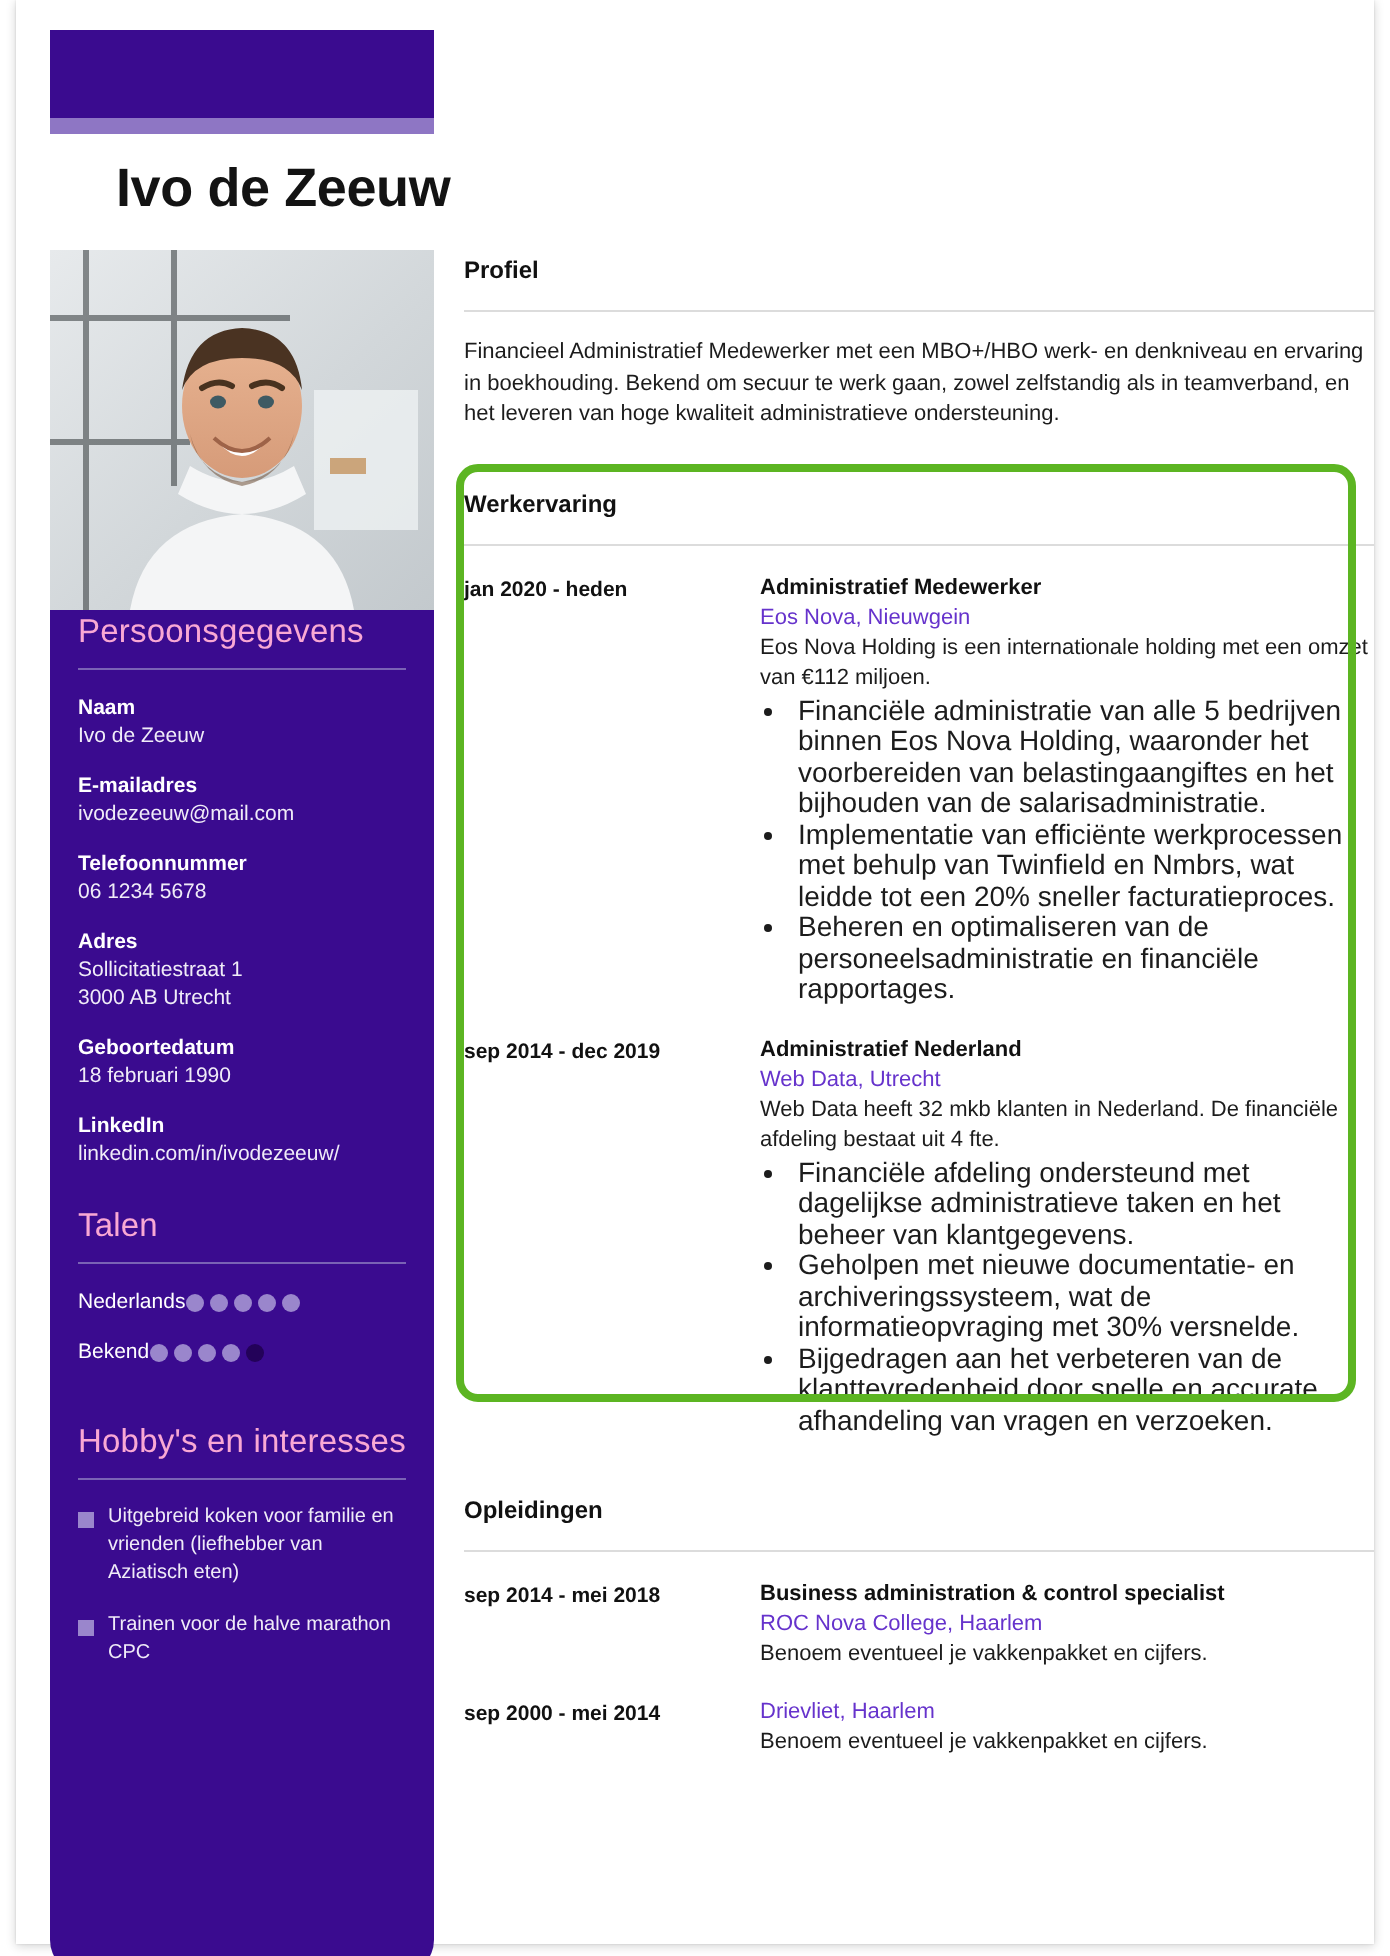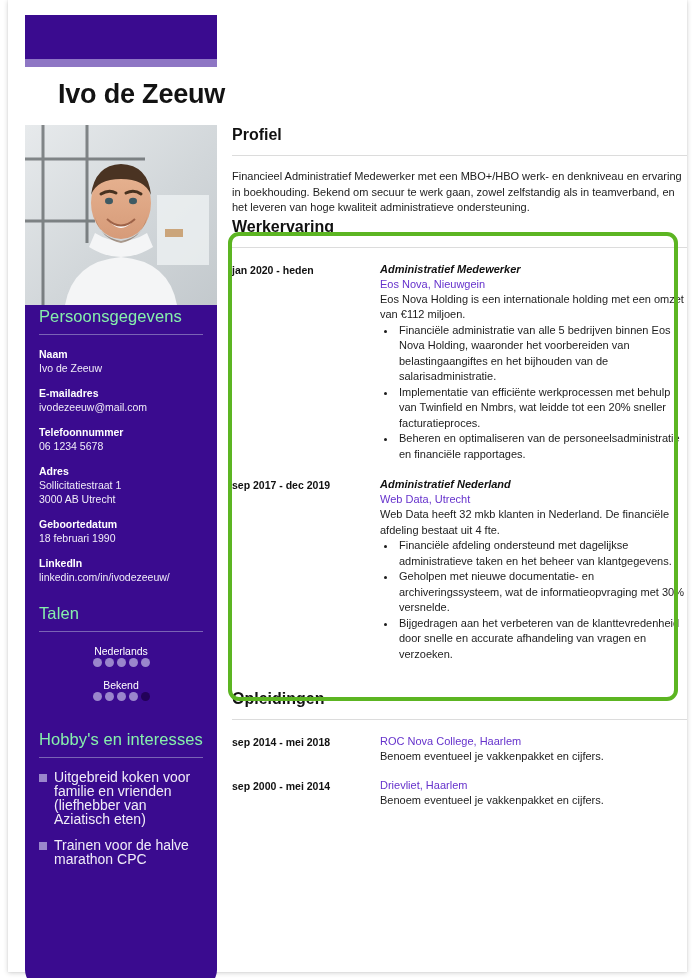--- a/index.html
+++ b/index.html
@@ -164,7 +164,7 @@
   .section { position: relative; }
 
   .sec-title {
-    font-size: 16px;
+    font-size: 12px;
     font-weight: bold;
     color: #111111;
     line-height: 22px;

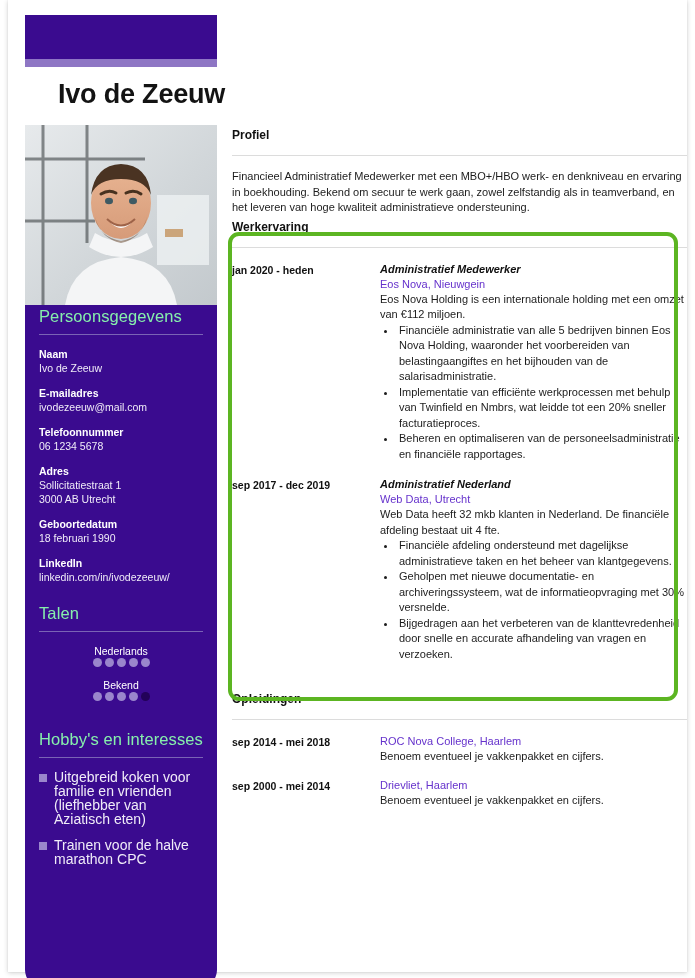--- a/index.html
+++ b/index.html
@@ -367,7 +367,7 @@
       <div class="profile-text">Financieel Administratief Medewerker met een MBO+/HBO werk- en denkniveau en ervaring in boekhouding. Bekend om secuur te werk gaan, zowel zelfstandig als in teamverband, en het leveren van hoge kwaliteit administratieve ondersteuning.</div>
     </div>
 
-    <div class="section" style="">
+    <div class="section" style="margin-top:25px">
       <div class="sec-title">Werkervaring</div>
       <div class="sec-rule"></div>
 

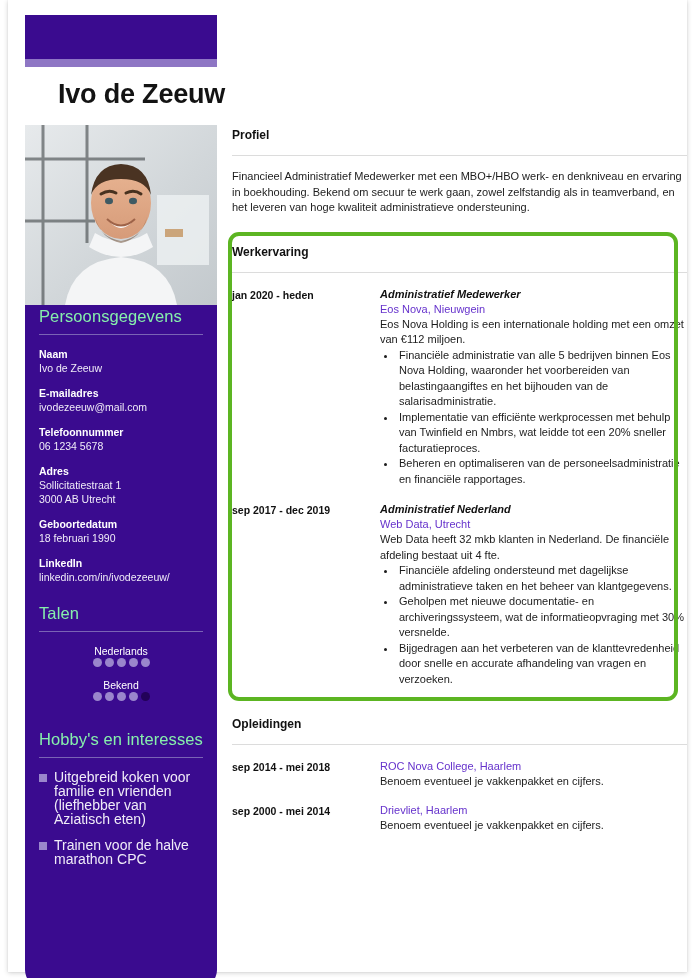--- a/index.html
+++ b/index.html
@@ -214,7 +214,6 @@
     font-weight: bold;
     color: #111111;
     line-height: 15px;
-    font-style: italic;
   }
   .entry-org {
     font-size: 11px;

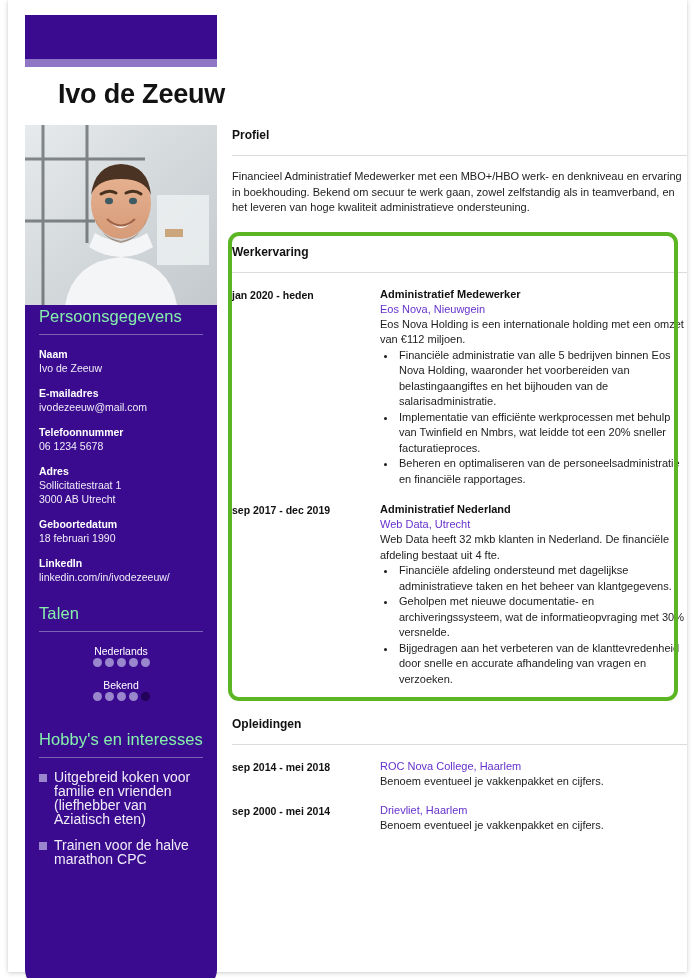--- a/index.html
+++ b/index.html
@@ -98,7 +98,7 @@
   .side-h {
     font-size: 16.5px;
     font-weight: normal;
-    color: #86efac;
+    color: #f9a8d4;
     line-height: 22px;
     padding-top: 18px;
     letter-spacing: 0.1px;

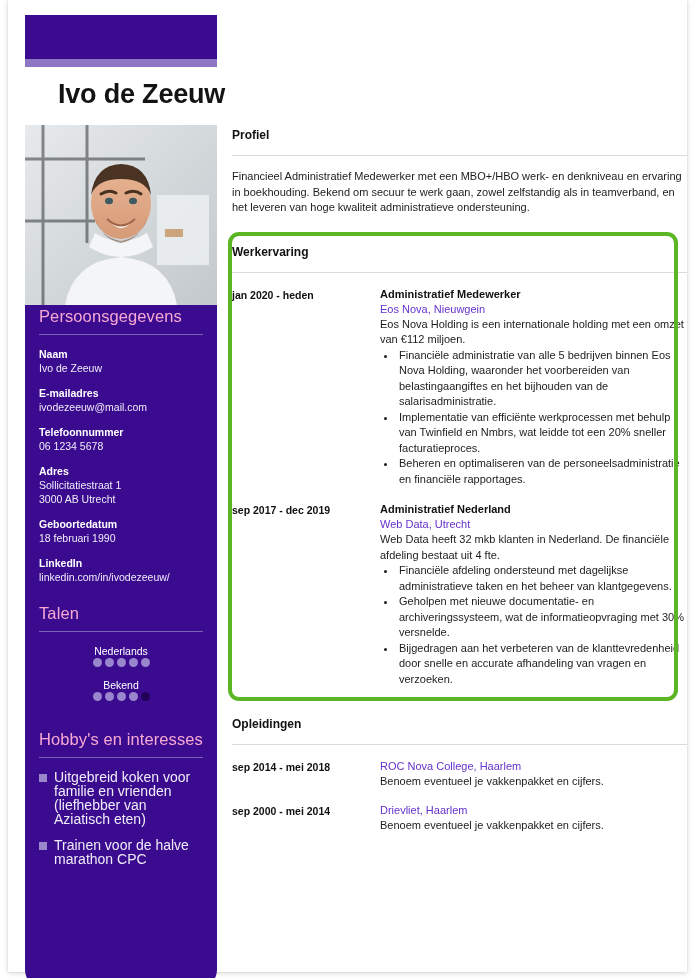--- a/index.html
+++ b/index.html
@@ -231,7 +231,7 @@
     padding: 0;
   }
   .entry-bullets li {
-    font-size: 11px;
+    font-size: 14px;
     color: #1c1c1c;
     line-height: 15.5px;
     padding-left: 2px;

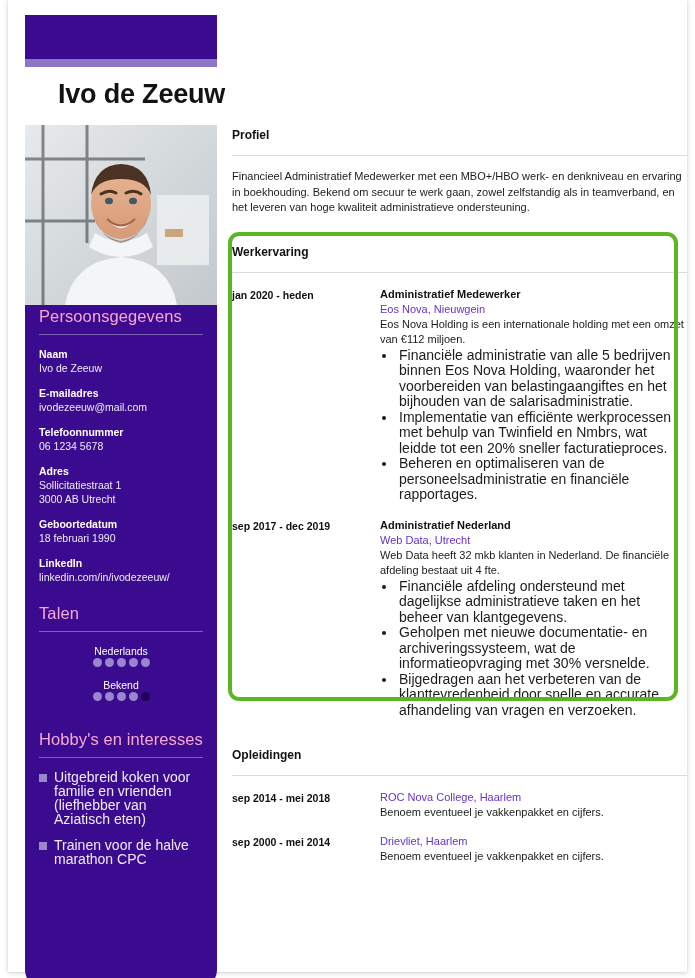--- a/index.html
+++ b/index.html
@@ -385,7 +385,7 @@
       </div>
 
       <div class="entry" style="margin-top:15px">
-        <div class="entry-date">sep 2017 - dec 2019</div>
+        <div class="entry-date">sep 2014 - dec 2019</div>
         <div class="entry-body">
           <div class="entry-role">Administratief Nederland</div>
           <div class="entry-org">Web Data, Utrecht</div>

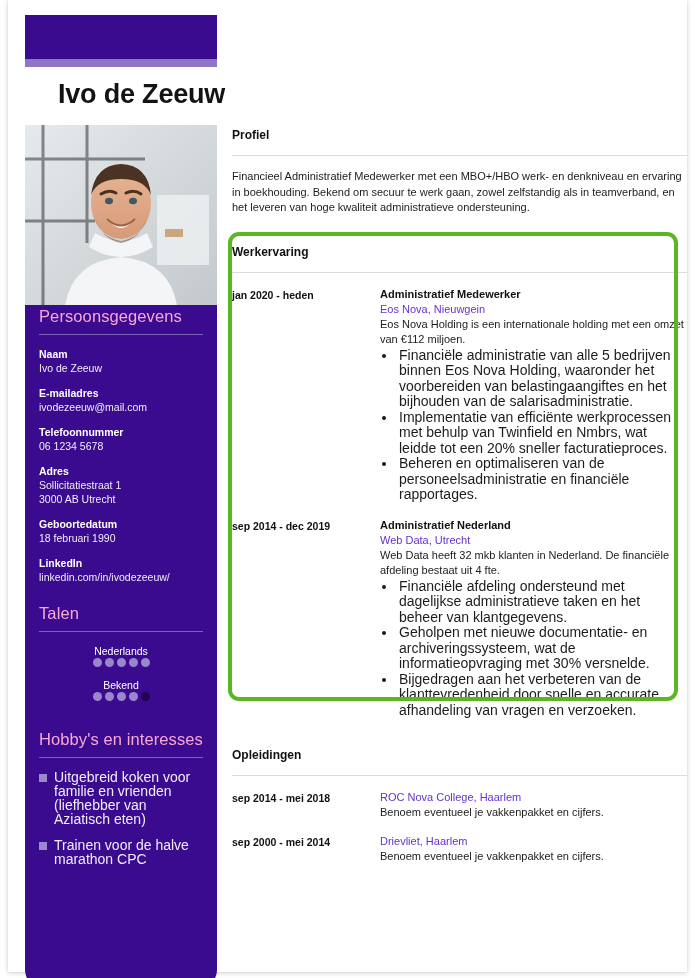--- a/index.html
+++ b/index.html
@@ -128,7 +128,6 @@
     align-items: center;
     justify-content: flex-start;
     margin-bottom: 11px;
-    flex-direction: column;
   }
   .lang-name { font-size: 10.5px; color: #ffffff; line-height: 14px; }
   .dots { display: flex; gap: 3px; }

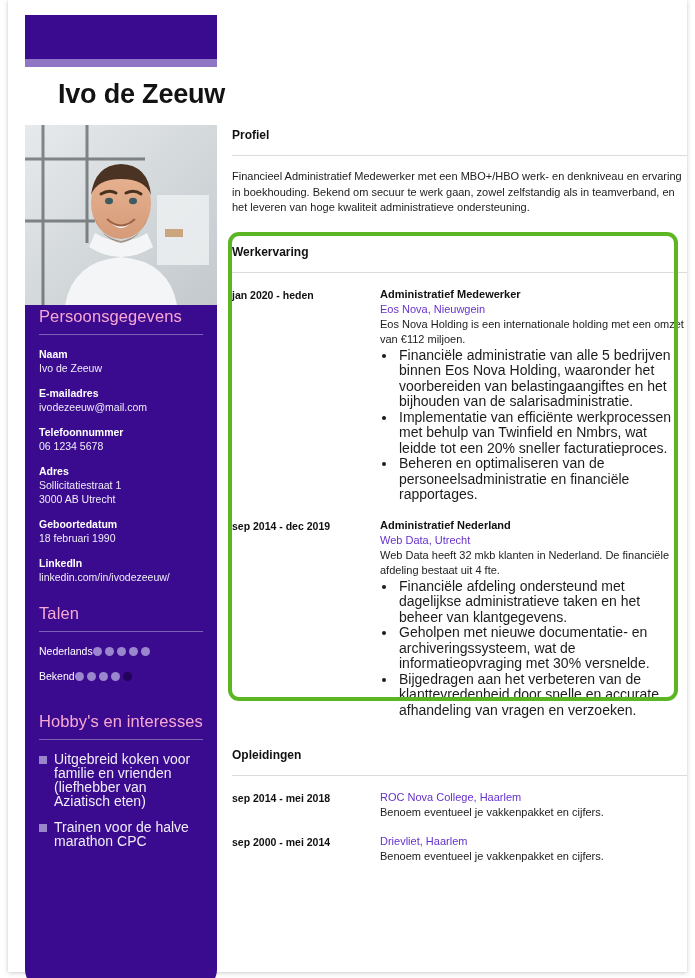--- a/index.html
+++ b/index.html
@@ -147,7 +147,7 @@
     margin-top: 4px;
   }
   .hobby-text {
-    font-size: 14px;
+    font-size: 10px;
     color: #f0ecf8;
     line-height: 14px;
   }

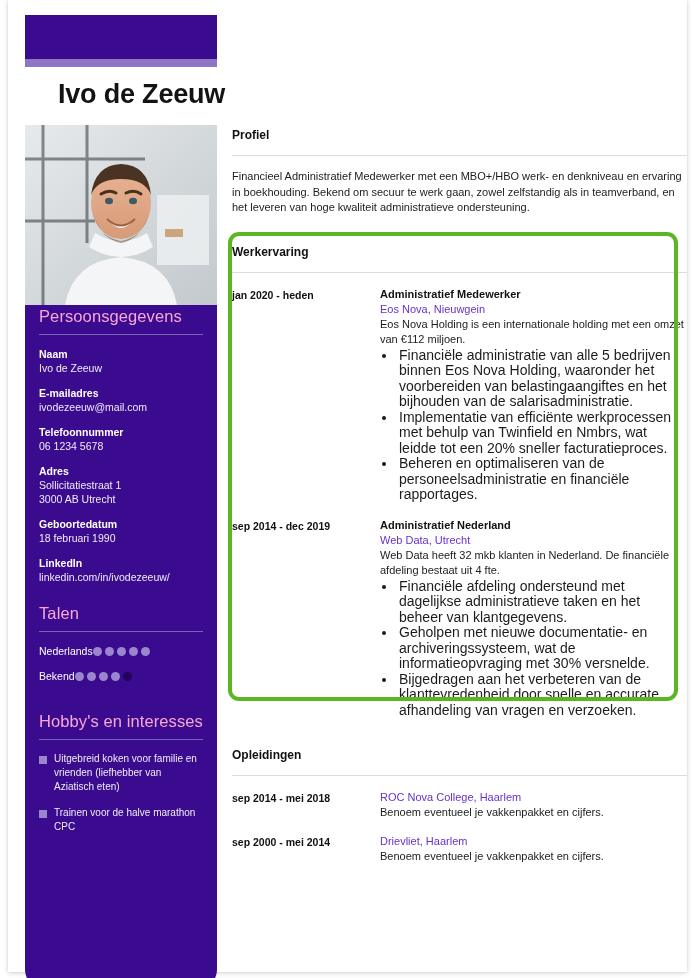--- a/index.html
+++ b/index.html
@@ -405,6 +405,7 @@
       <div class="entry">
         <div class="entry-date">sep 2014 - mei 2018</div>
         <div class="entry-body">
+          <div class="entry-role">Business administration &amp; control specialist</div>
           <div class="entry-org">ROC Nova College, Haarlem</div>
           <div class="entry-desc">Benoem eventueel je vakkenpakket en cijfers.</div>
         </div>

